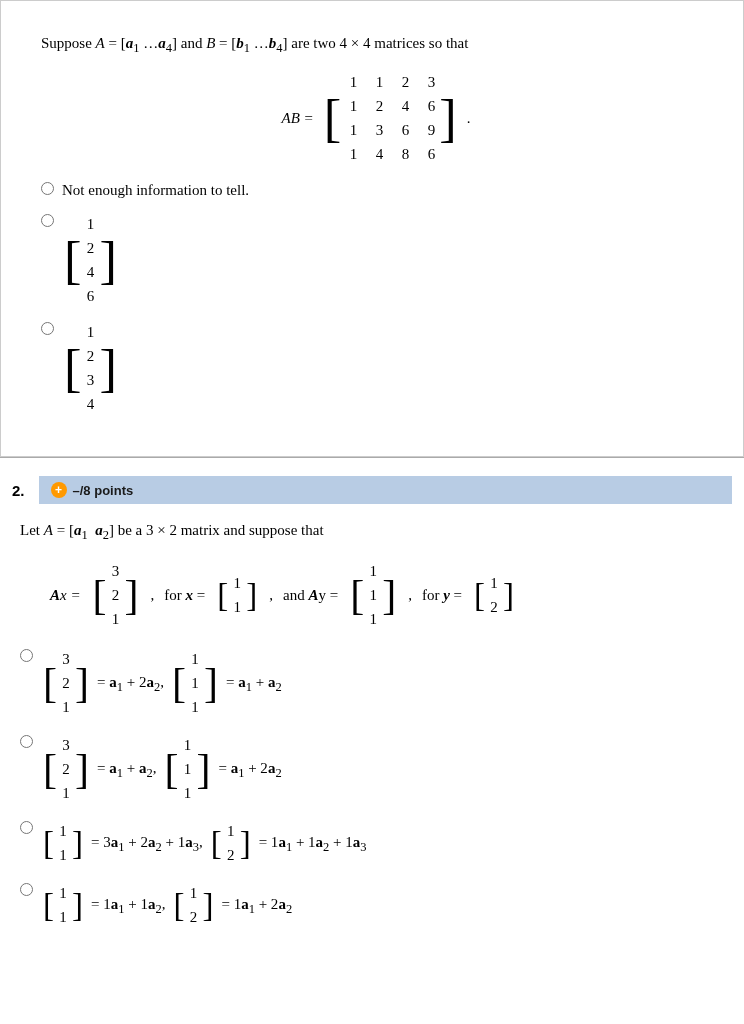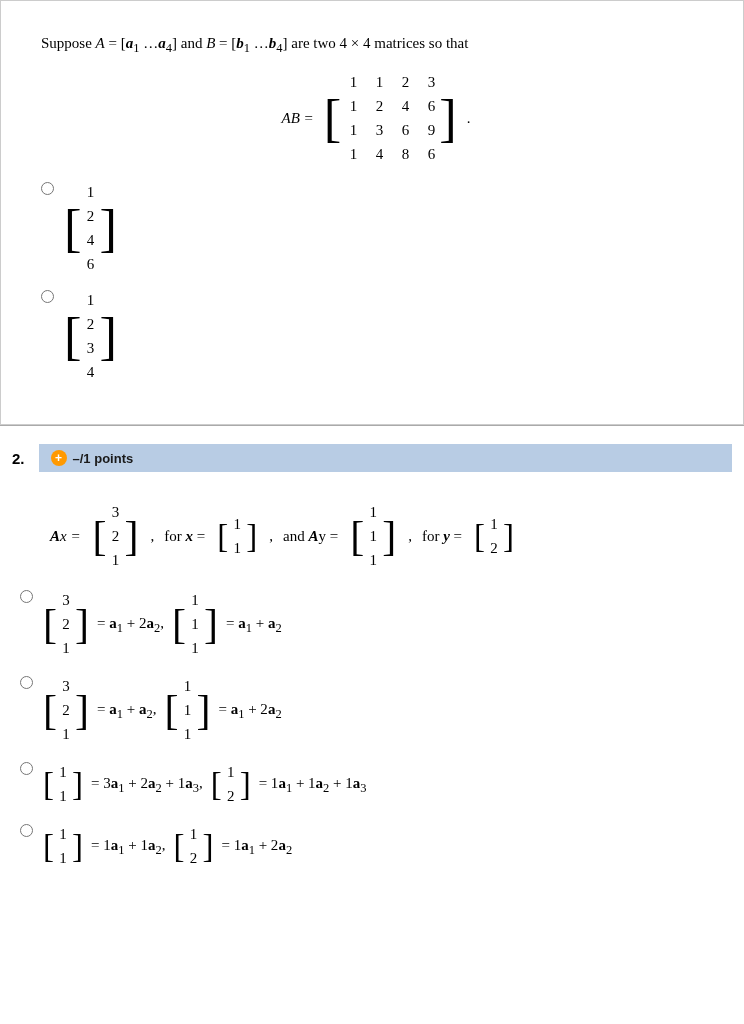--- a/index.html
+++ b/index.html
@@ -189,6 +189,10 @@
     </div>
 
 
+    <div class="radio-option">
+      <input type="radio" name="q1" style="">
+      <span>Not enough information to tell.</span>
+    </div>
 
     <div class="radio-option">
       <input type="radio" name="q1" style="">

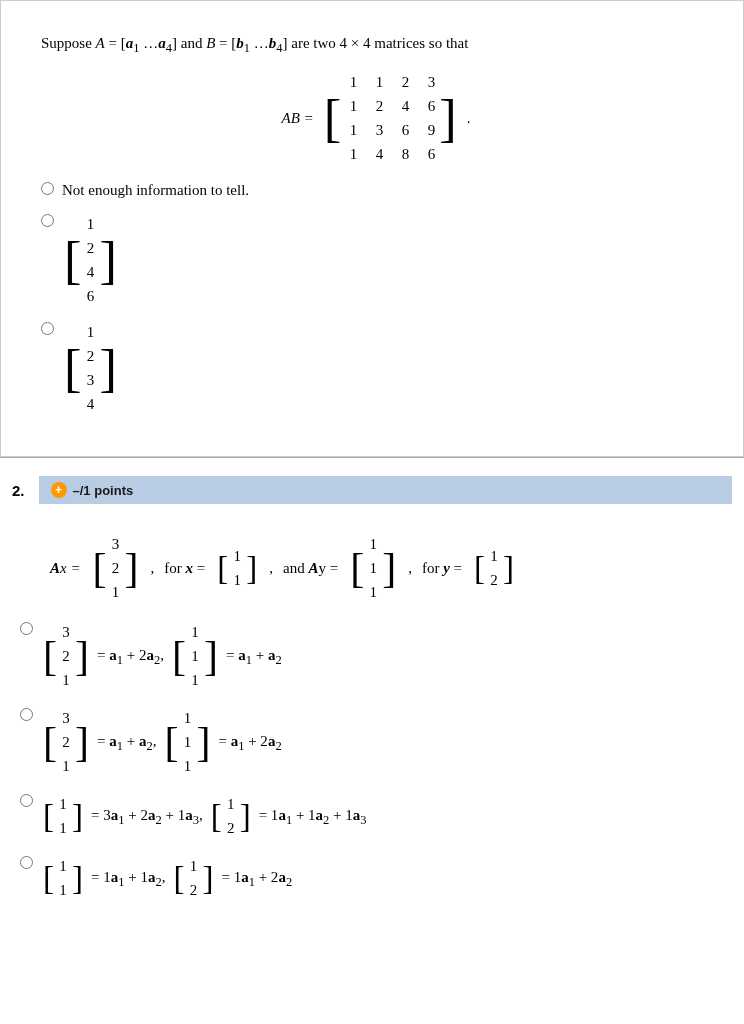--- a/index.html
+++ b/index.html
@@ -233,7 +233,7 @@
     <span class="question-number">2.</span>
     <div class="question-header" style="flex:1;">
       <div class="plus-icon">+</div>
-      <span>–/1 points</span>
+      <span>–/8 points</span>
     </div>
   </div>
 

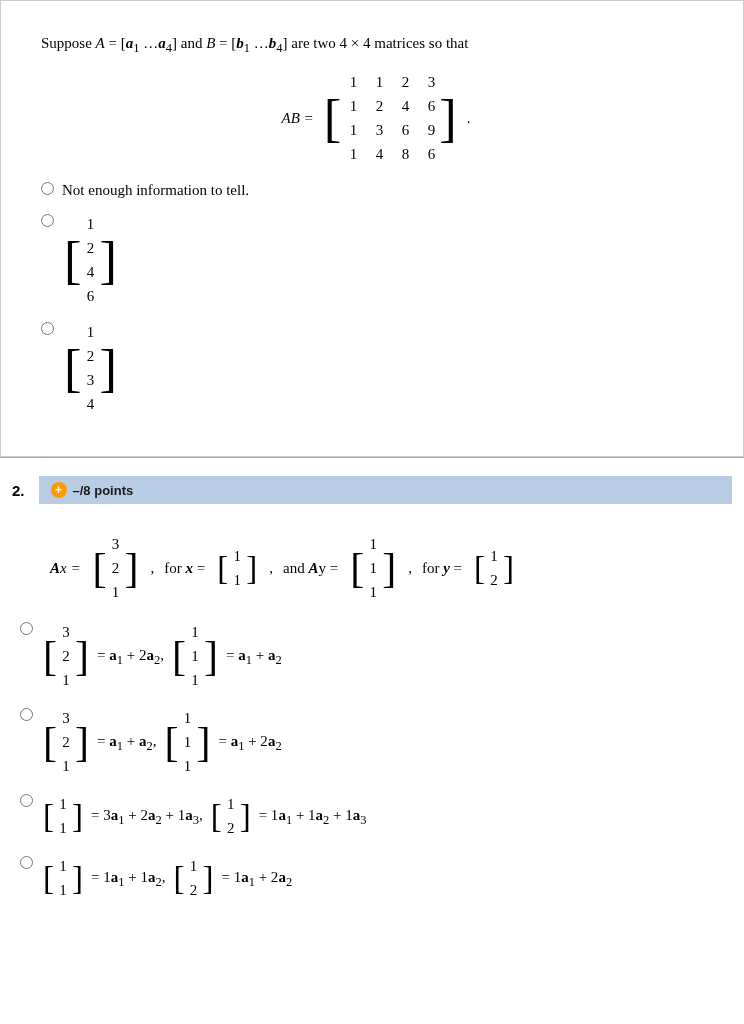--- a/index.html
+++ b/index.html
@@ -239,6 +239,9 @@
 
   <div class="question-content">
 
+    <p>
+      Let <span class="italic">A</span> = [<span class="bold italic">a</span><sub>1</sub>&nbsp;&nbsp;<span class="bold italic">a</span><sub>2</sub>] be a 3 × 2 matrix and suppose that
+    </p>
 
     <div style="display:flex; align-items:center; gap:10px; margin: 12px 0 12px 30px; flex-wrap:wrap;">
 

